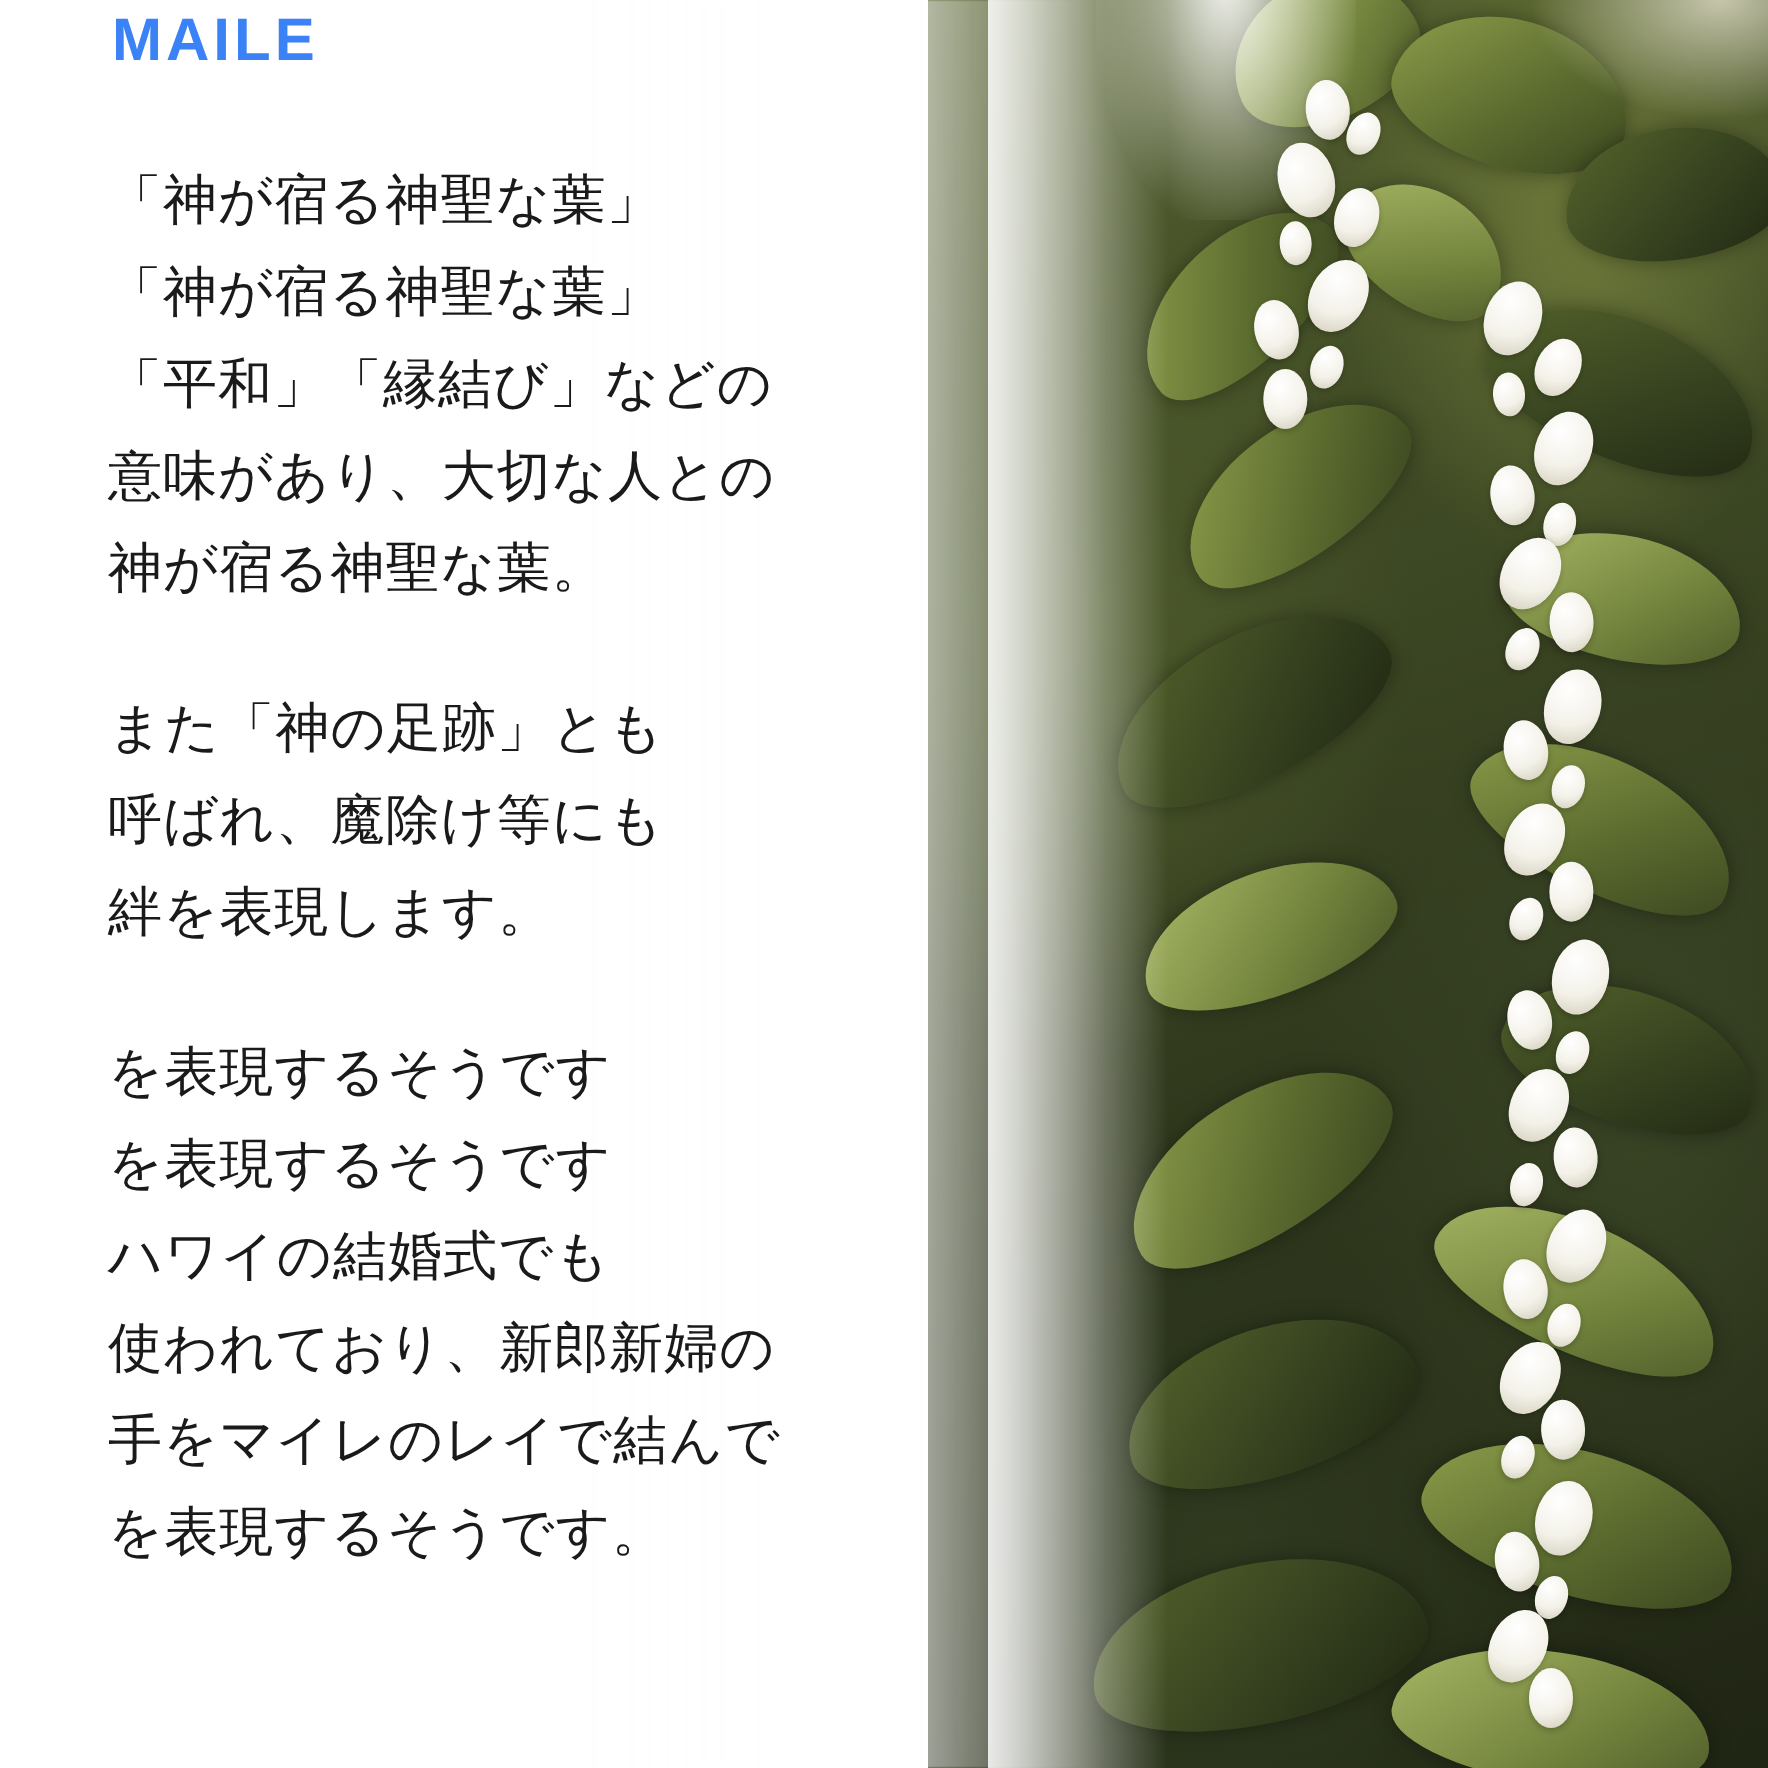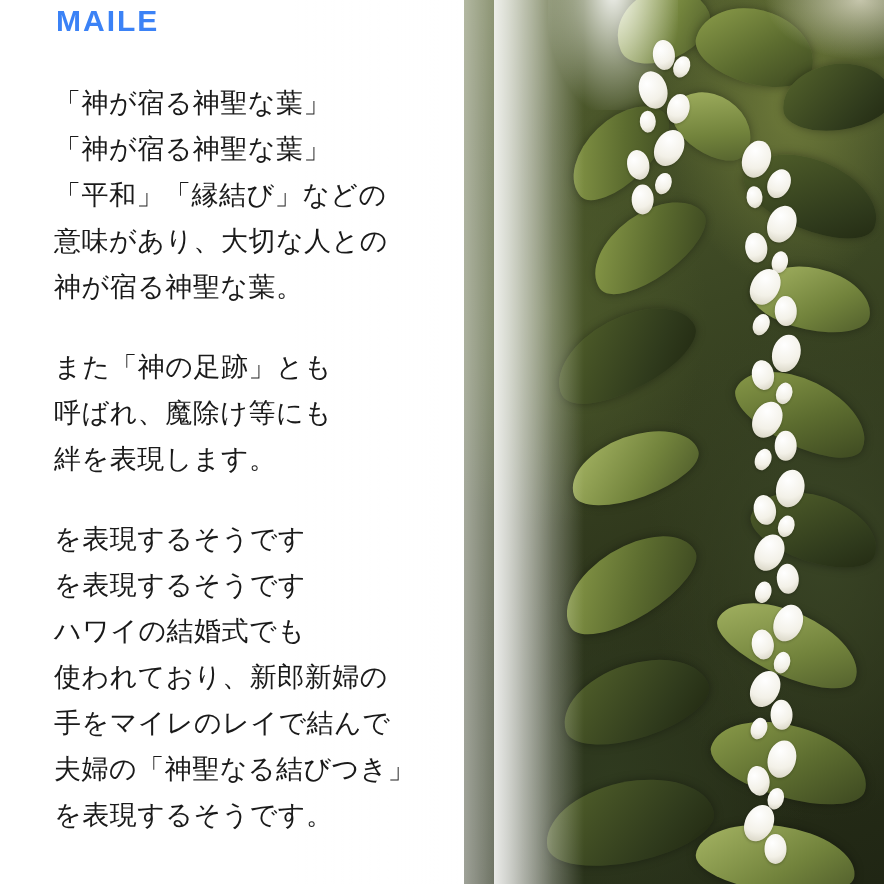--- a/index.html
+++ b/index.html
@@ -144,7 +144,7 @@
     font-family: "DejaVu Sans", sans-serif;
     letter-spacing: 0.5px;
   }
-  .para { margin: 0 0 34px 0; }
+  .para { margin: 0 0 34px 0; font-family: Liberation Mono, monospace; }
   .para:last-child { margin-bottom: 0; }
   .para div { white-space: pre; }
 </style>

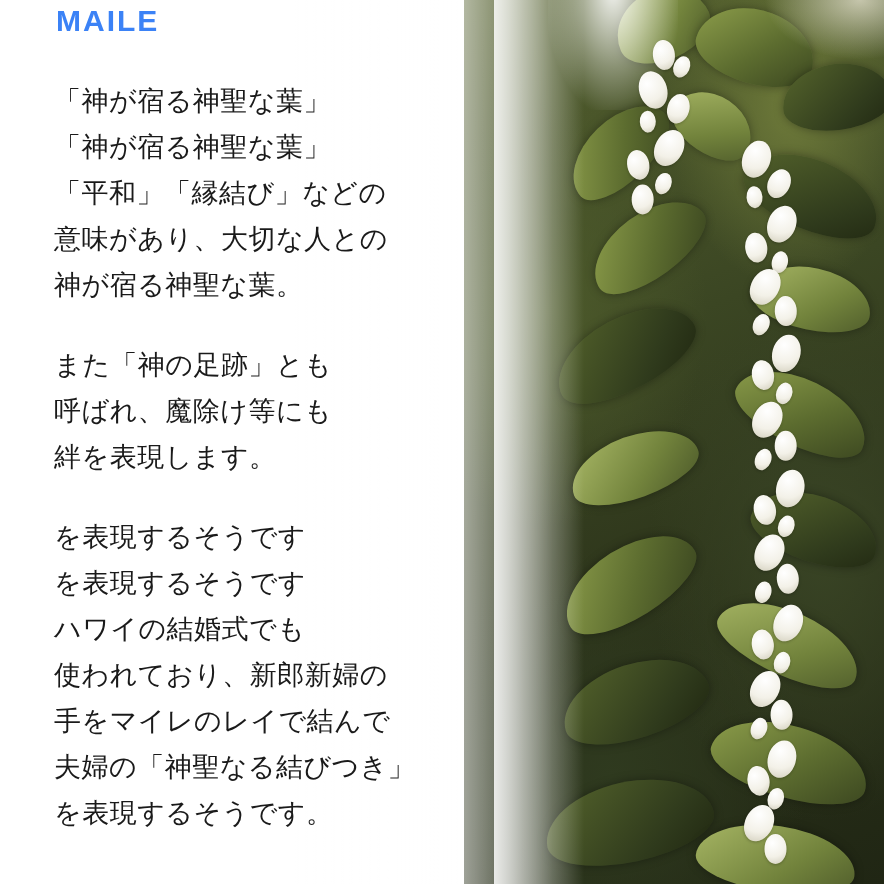--- a/index.html
+++ b/index.html
@@ -249,7 +249,6 @@
         <div>ハワイの結婚式でも</div>
         <div>使われており、新郎新婦の</div>
         <div>手をマイレのレイで結んで</div>
-        <div>夫婦の「神聖なる結びつき」</div>
         <div>を表現するそうです。</div>
       </div>
     </div>

